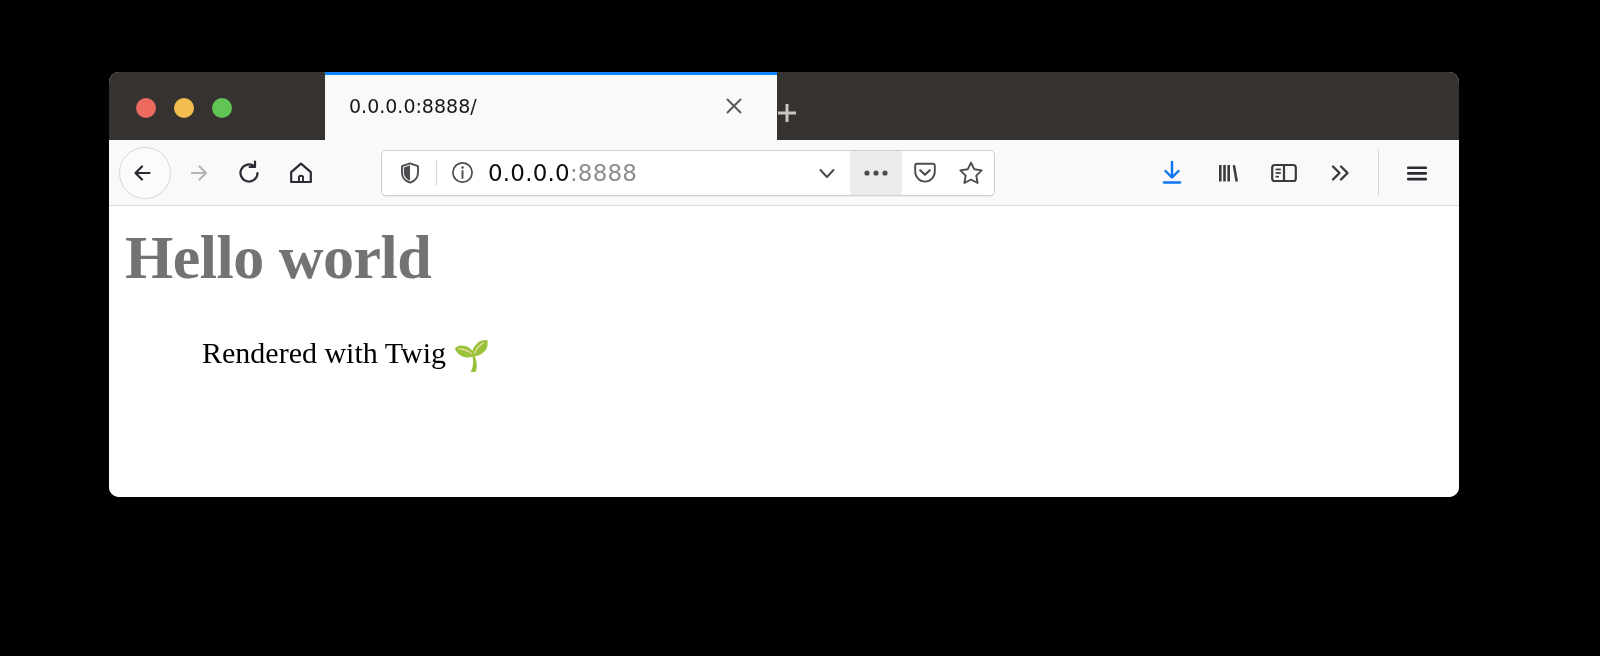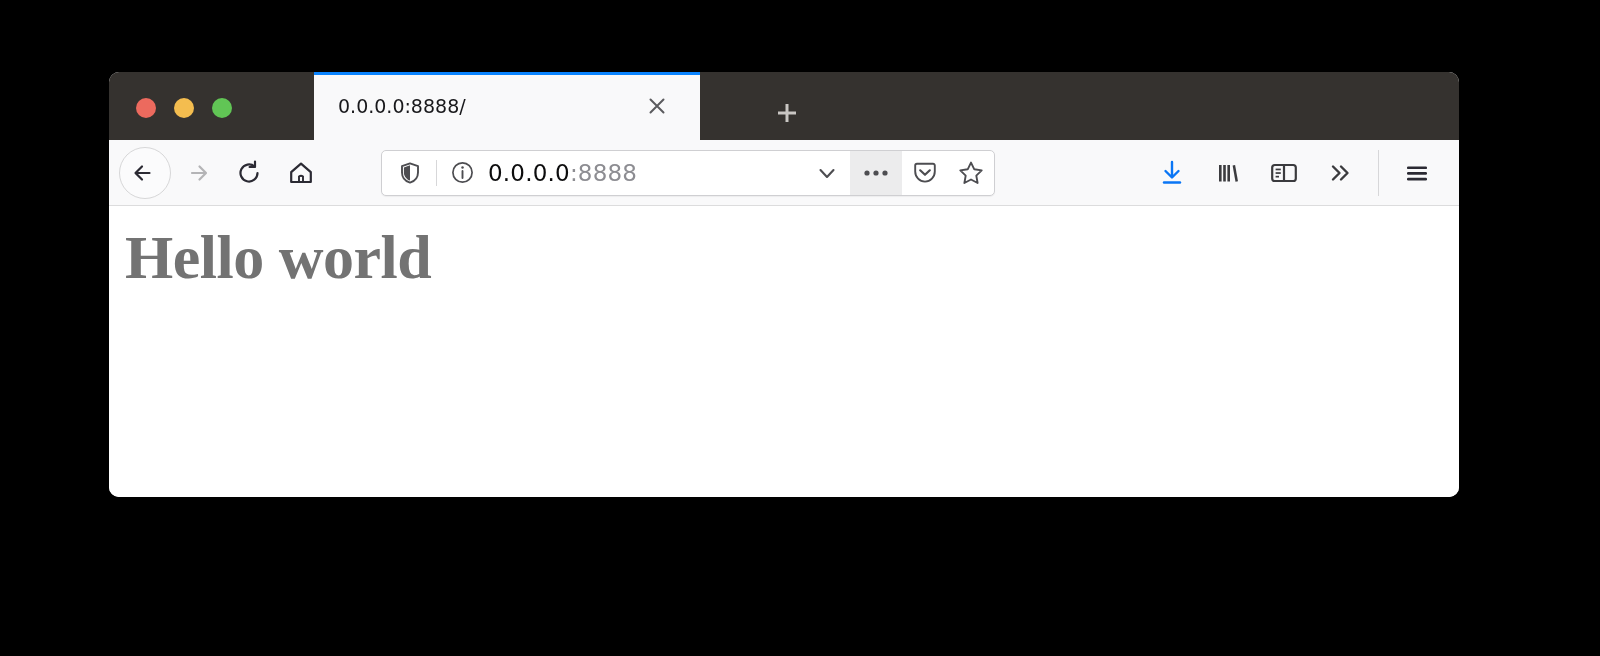--- a/index.html
+++ b/index.html
@@ -42,9 +42,9 @@
 
   #tab {
     position: absolute;
-    left: 205px;
+    left: 216px;
     top: 0px;
-    width: 386px;
+    width: 452px;
     height: 68px;
     background: #f9f9fa;
     display: flex;

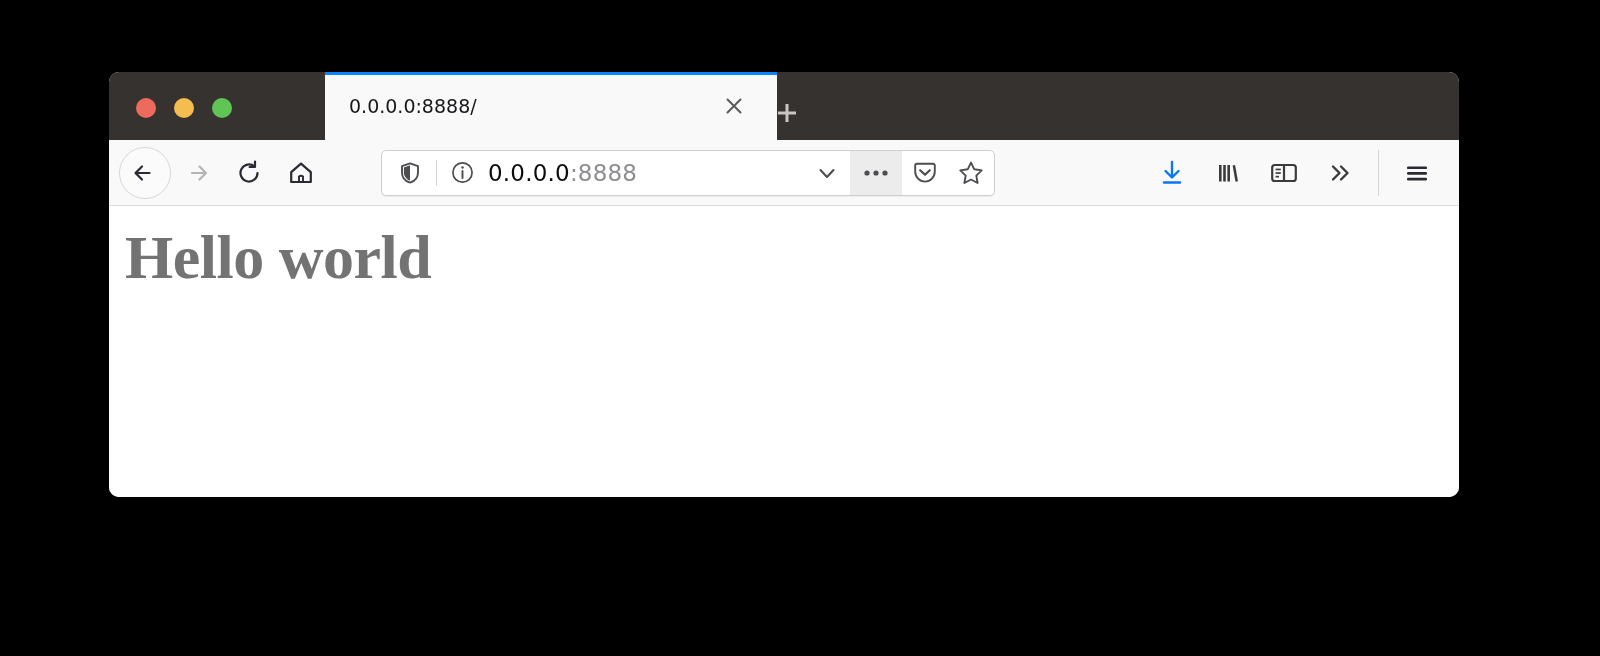--- a/index.html
+++ b/index.html
@@ -303,6 +303,7 @@
 
   <div id="content">
     <h1 id="page-h1">Hello world</h1>
+    <p id="page-line"><span>Rendered with Twig</span><span id="seedling">🌱</span></p>
   </div>
 
 </div>

